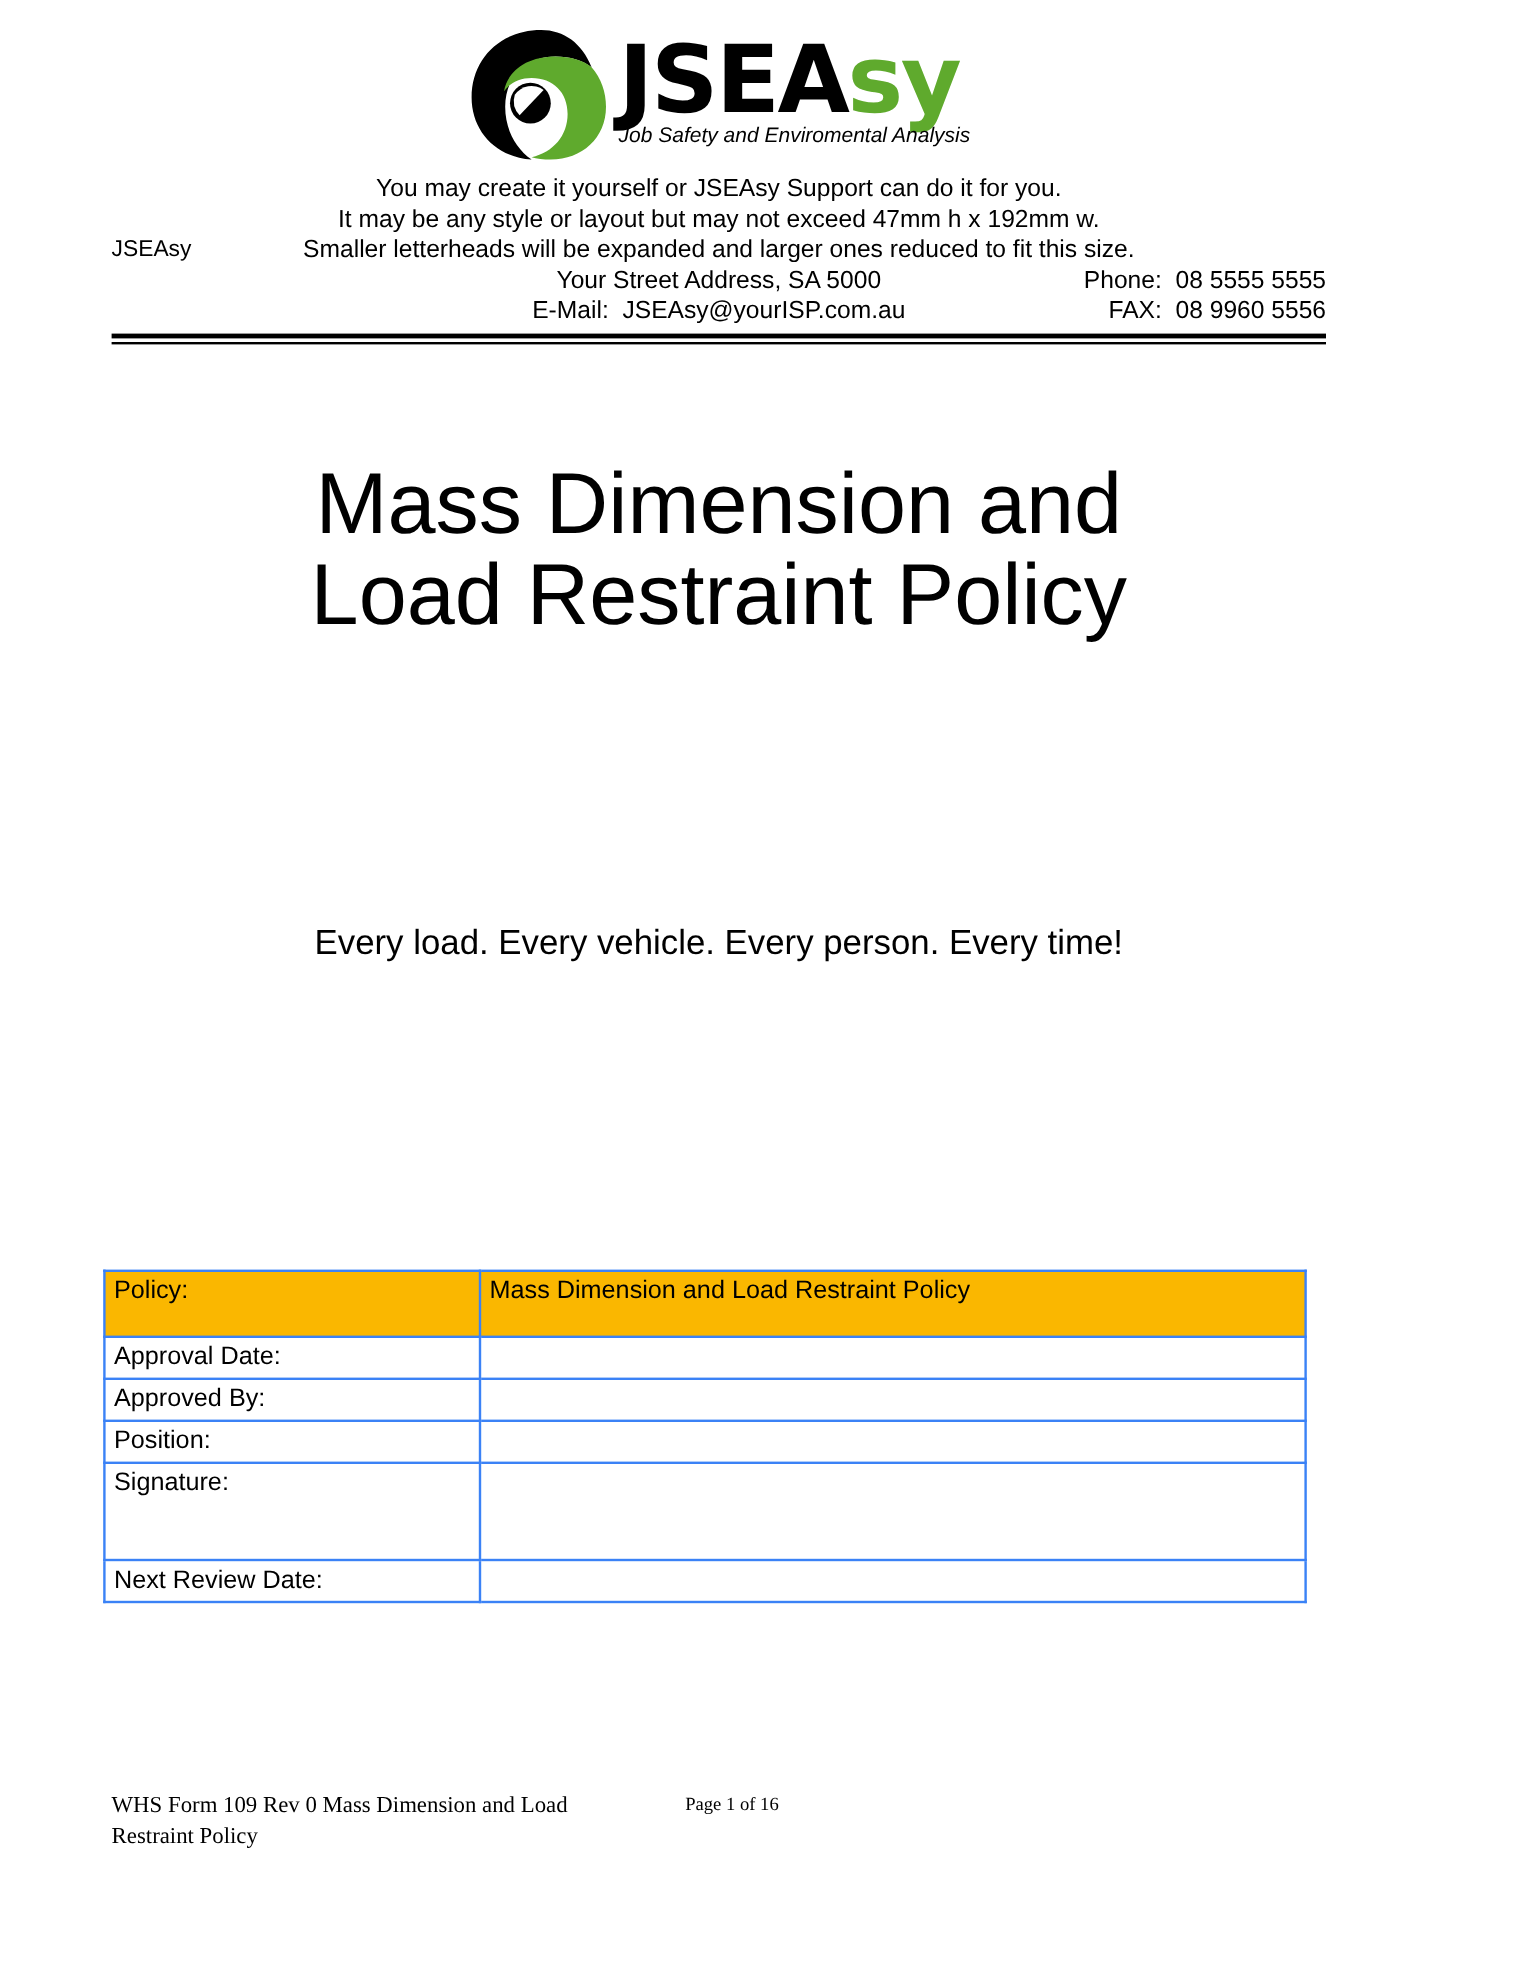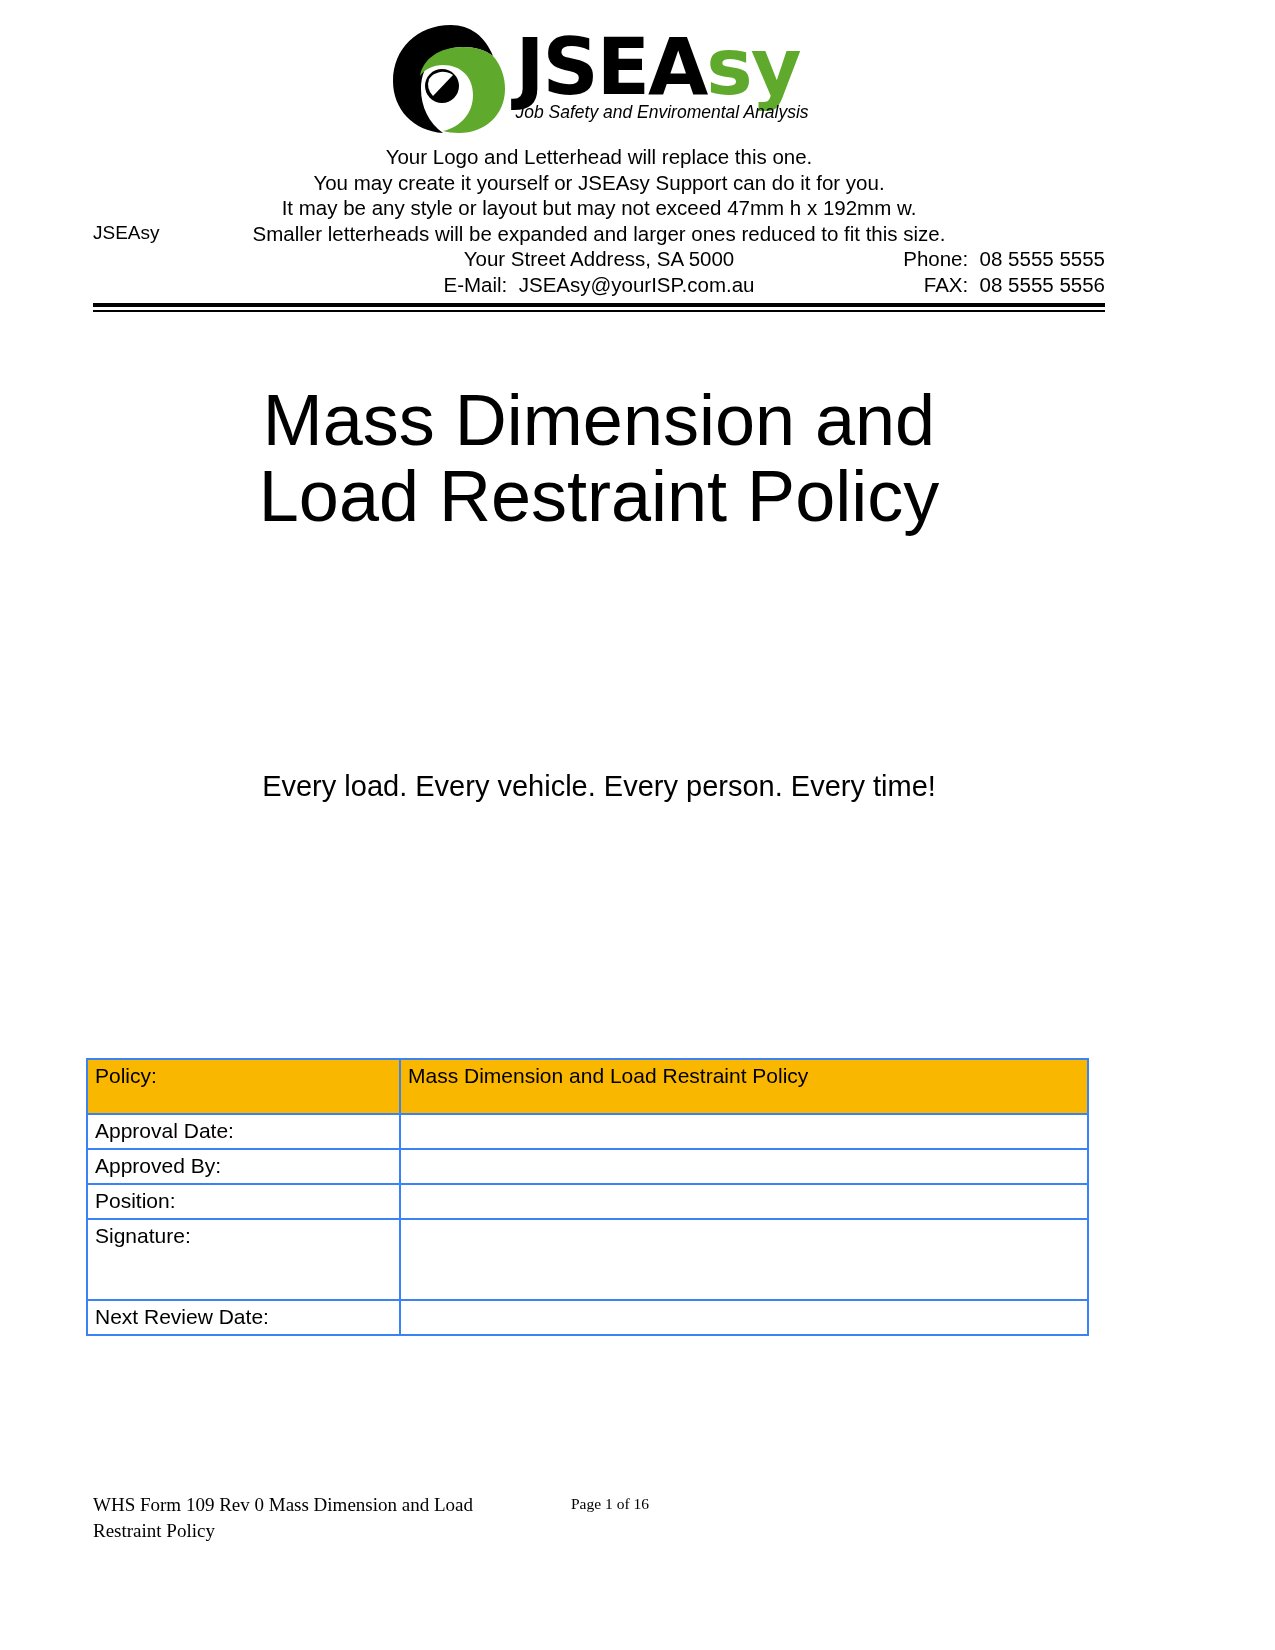--- a/index.html
+++ b/index.html
@@ -218,7 +218,6 @@
     </div>
 
     <div class="lh-note">
-      <div>Your Logo and Letterhead will replace this one.</div>
       <div>You may create it yourself or JSEAsy Support can do it for you.</div>
       <div>It may be any style or layout but may not exceed 47mm h x 192mm w.</div>
       <div>Smaller letterheads will be expanded and larger ones reduced to fit this size.</div>

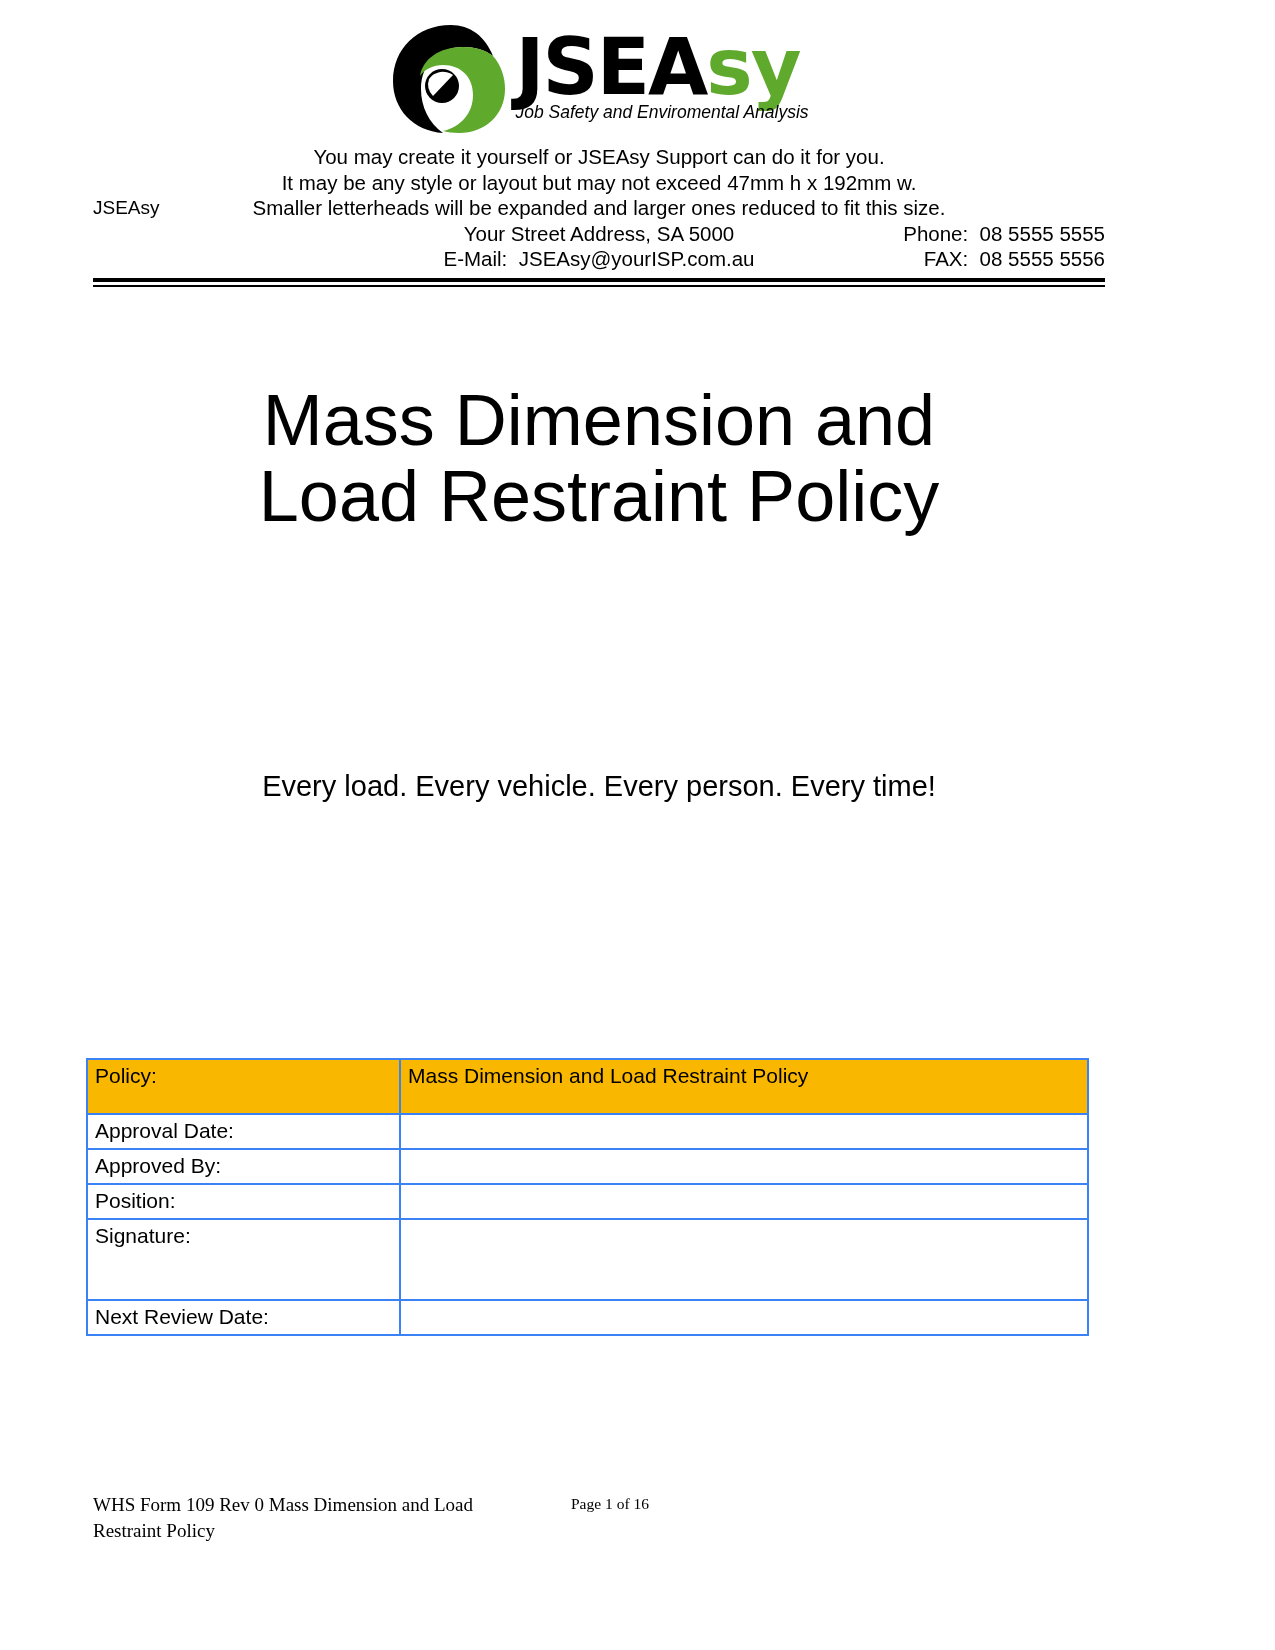--- a/index.html
+++ b/index.html
@@ -231,7 +231,7 @@
 
       <span class="lh-right">
         <span style="display:block"><span>Phone:</span>&nbsp; <span>08 5555 5555</span></span>
-        <span style="display:block"><span>FAX:</span>&nbsp; <span>08 5555 5556</span></span>
+        <span style="display:block"><span>FAX:</span>&nbsp; <span>08 9960 5556</span></span>
       </span>
     </div>
 

